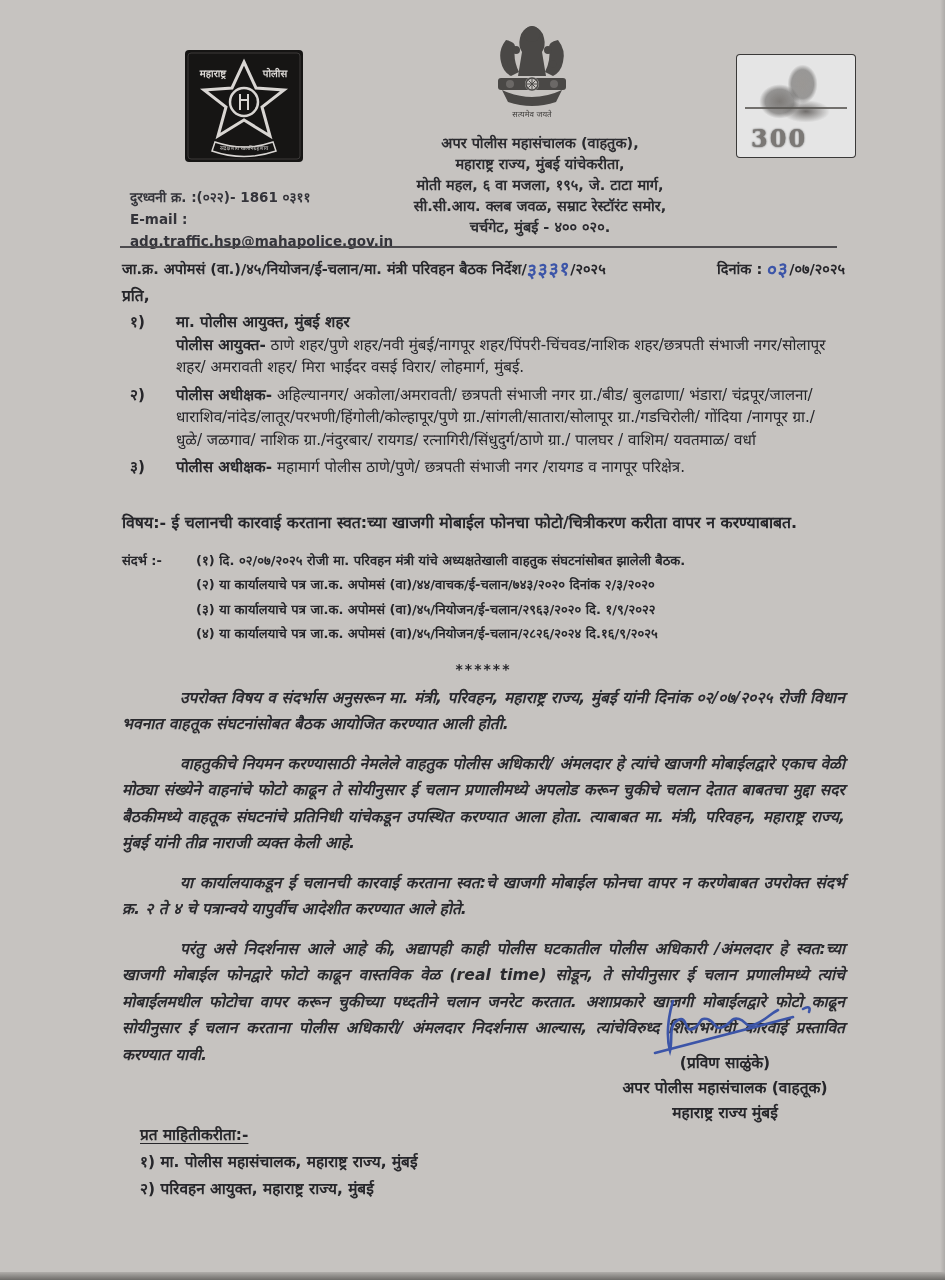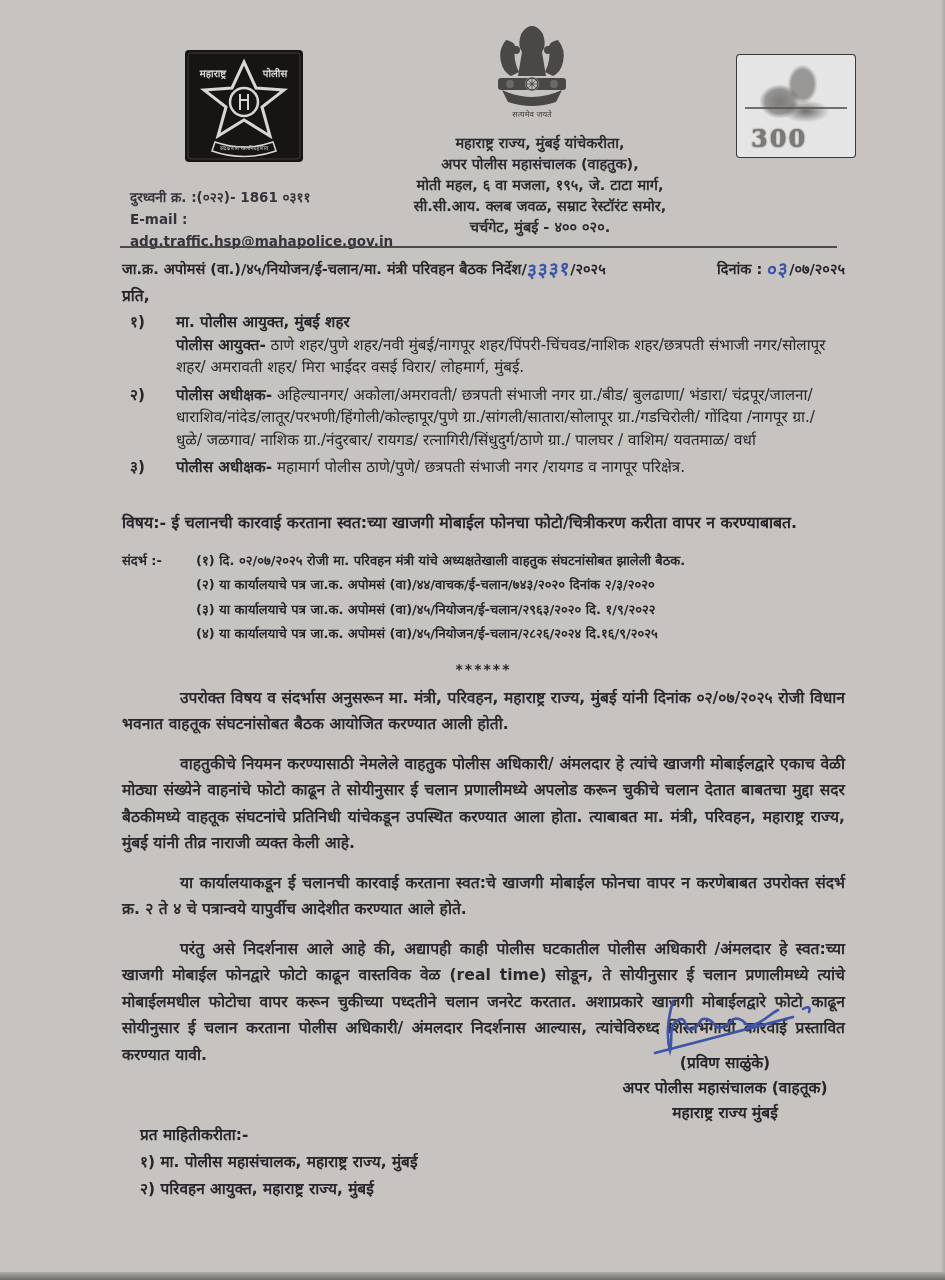--- a/index.html
+++ b/index.html
@@ -136,8 +136,8 @@
     </div>
 
     <div class="office">
+      <div>अपर पोलीस महासंचालक (वाहतुक),</div>
       <div>महाराष्ट्र राज्य, मुंबई यांचेकरीता,</div>
-      <div>अपर पोलीस महासंचालक (वाहतुक),</div>
       <div>मोती महल, ६ वा मजला, १९५, जे. टाटा मार्ग,</div>
       <div>सी.सी.आय. क्लब जवळ, सम्राट रेस्टॉरंट समोर,</div>
       <div>चर्चगेट, मुंबई - ४०० ०२०.</div>

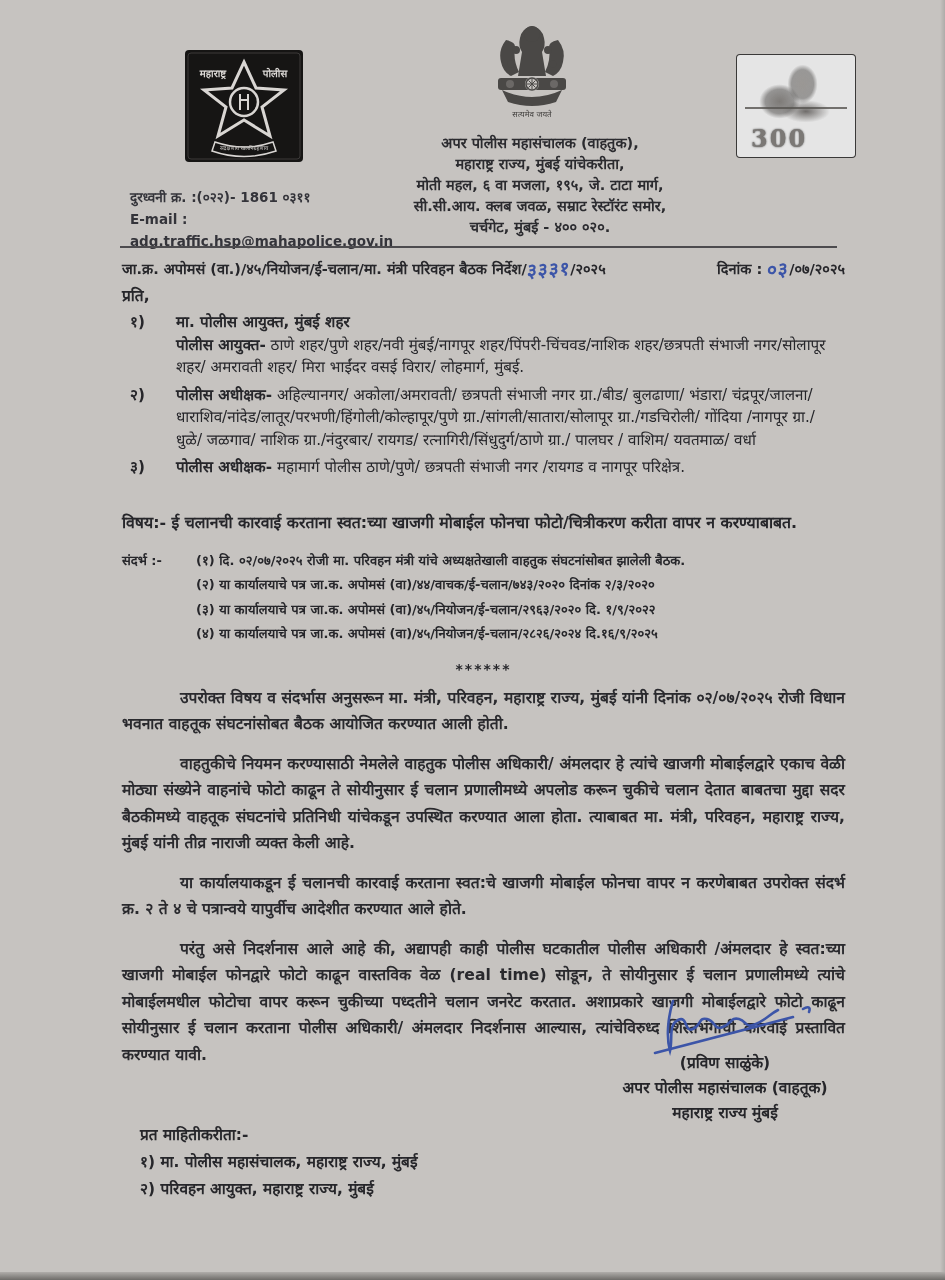--- a/index.html
+++ b/index.html
@@ -62,7 +62,7 @@
   .sep{text-align:center;font-weight:700;letter-spacing:2px;margin-top:14px;font-size:14px;}
   .para{
     text-align:justify;text-indent:58px;font-size:15.6px;font-weight:600;
-    line-height:26.5px;margin:0;color:#2a2a2e;
+    line-height:26.5px;margin:0;color:#2a2a2e;font-style:italic;
   }
   .para + .para{margin-top:13px;}
   .p-first{margin-top:8px;}

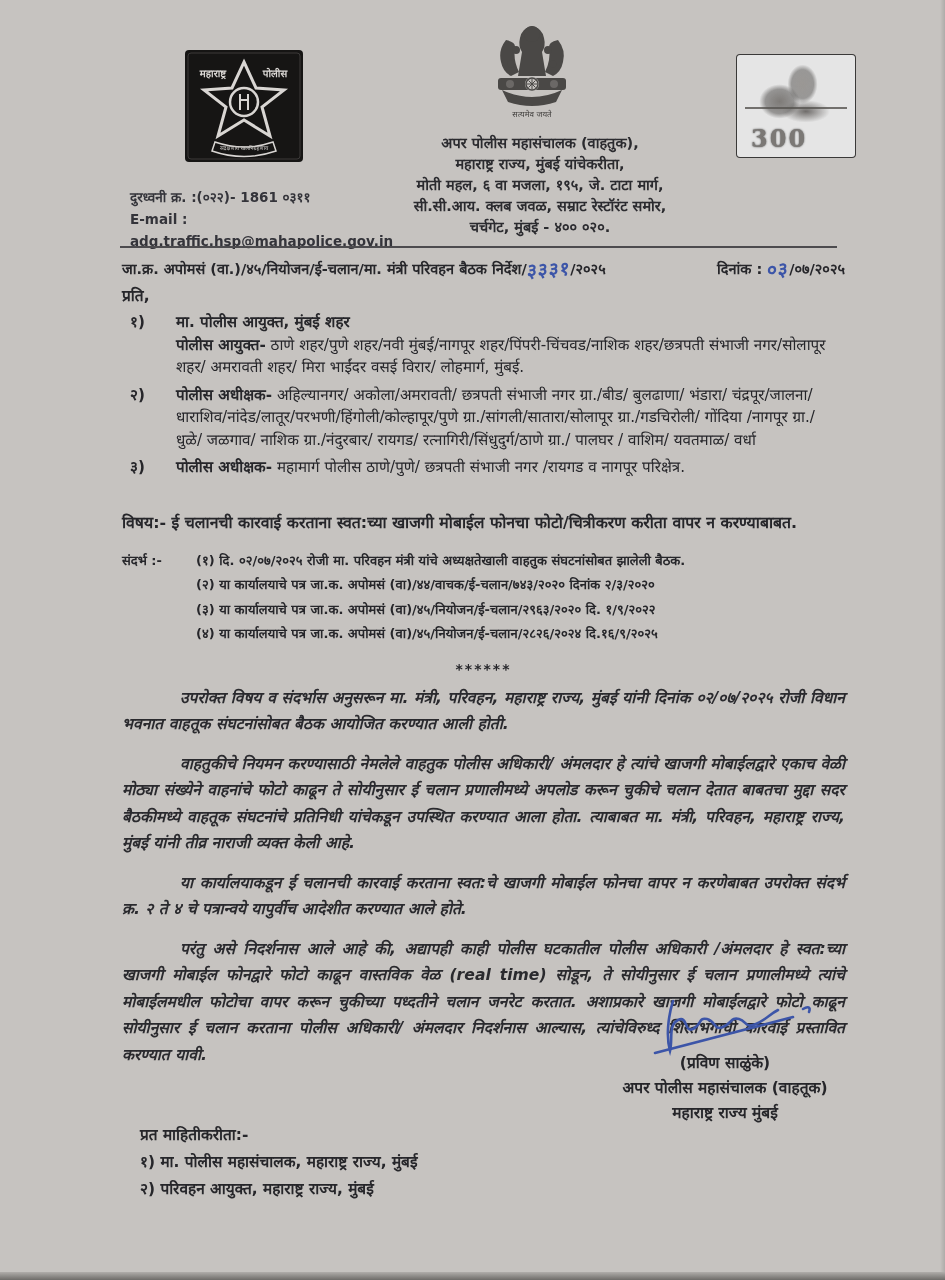--- a/index.html
+++ b/index.html
@@ -73,7 +73,7 @@
   .sigtitle{font-weight:700;font-size:15.5px;line-height:25px;}
   
   .cc{position:absolute;left:140px;top:1122px;font-size:15.4px;line-height:27px;font-weight:700;}
-  .cc .label{text-underline-offset:3px;}
+  .cc .label{text-decoration:underline;text-underline-offset:3px;}
   .cc .item{font-weight:600;}
   
   .plogo-txt{fill:#d9d6d3;font-weight:bold;}

